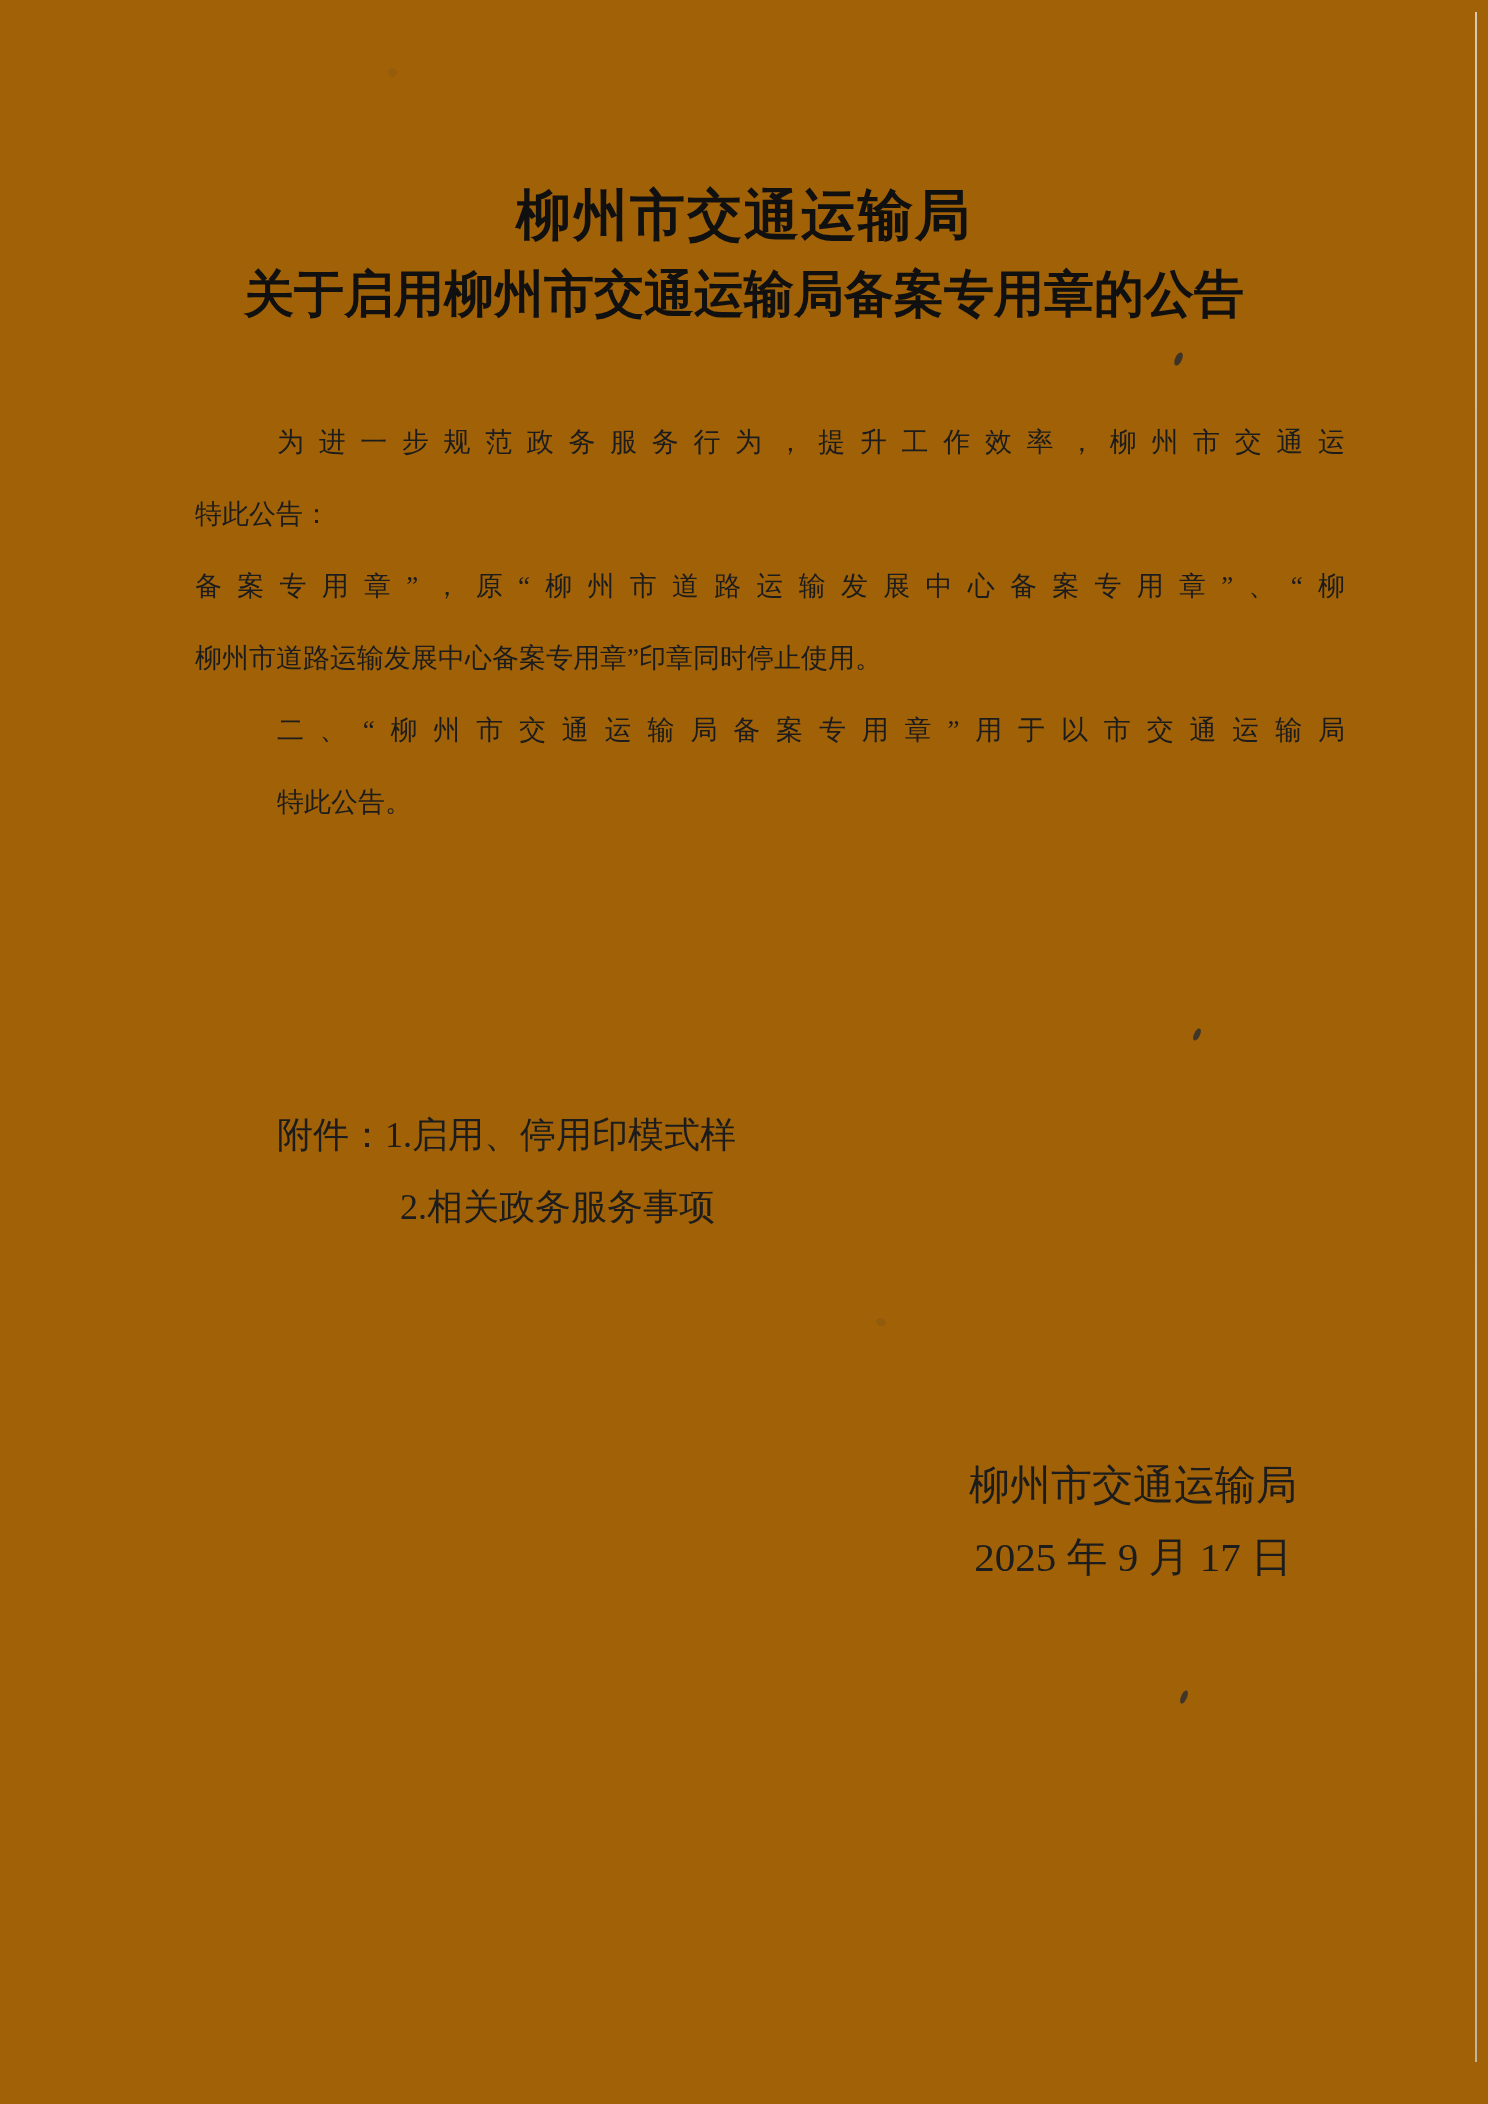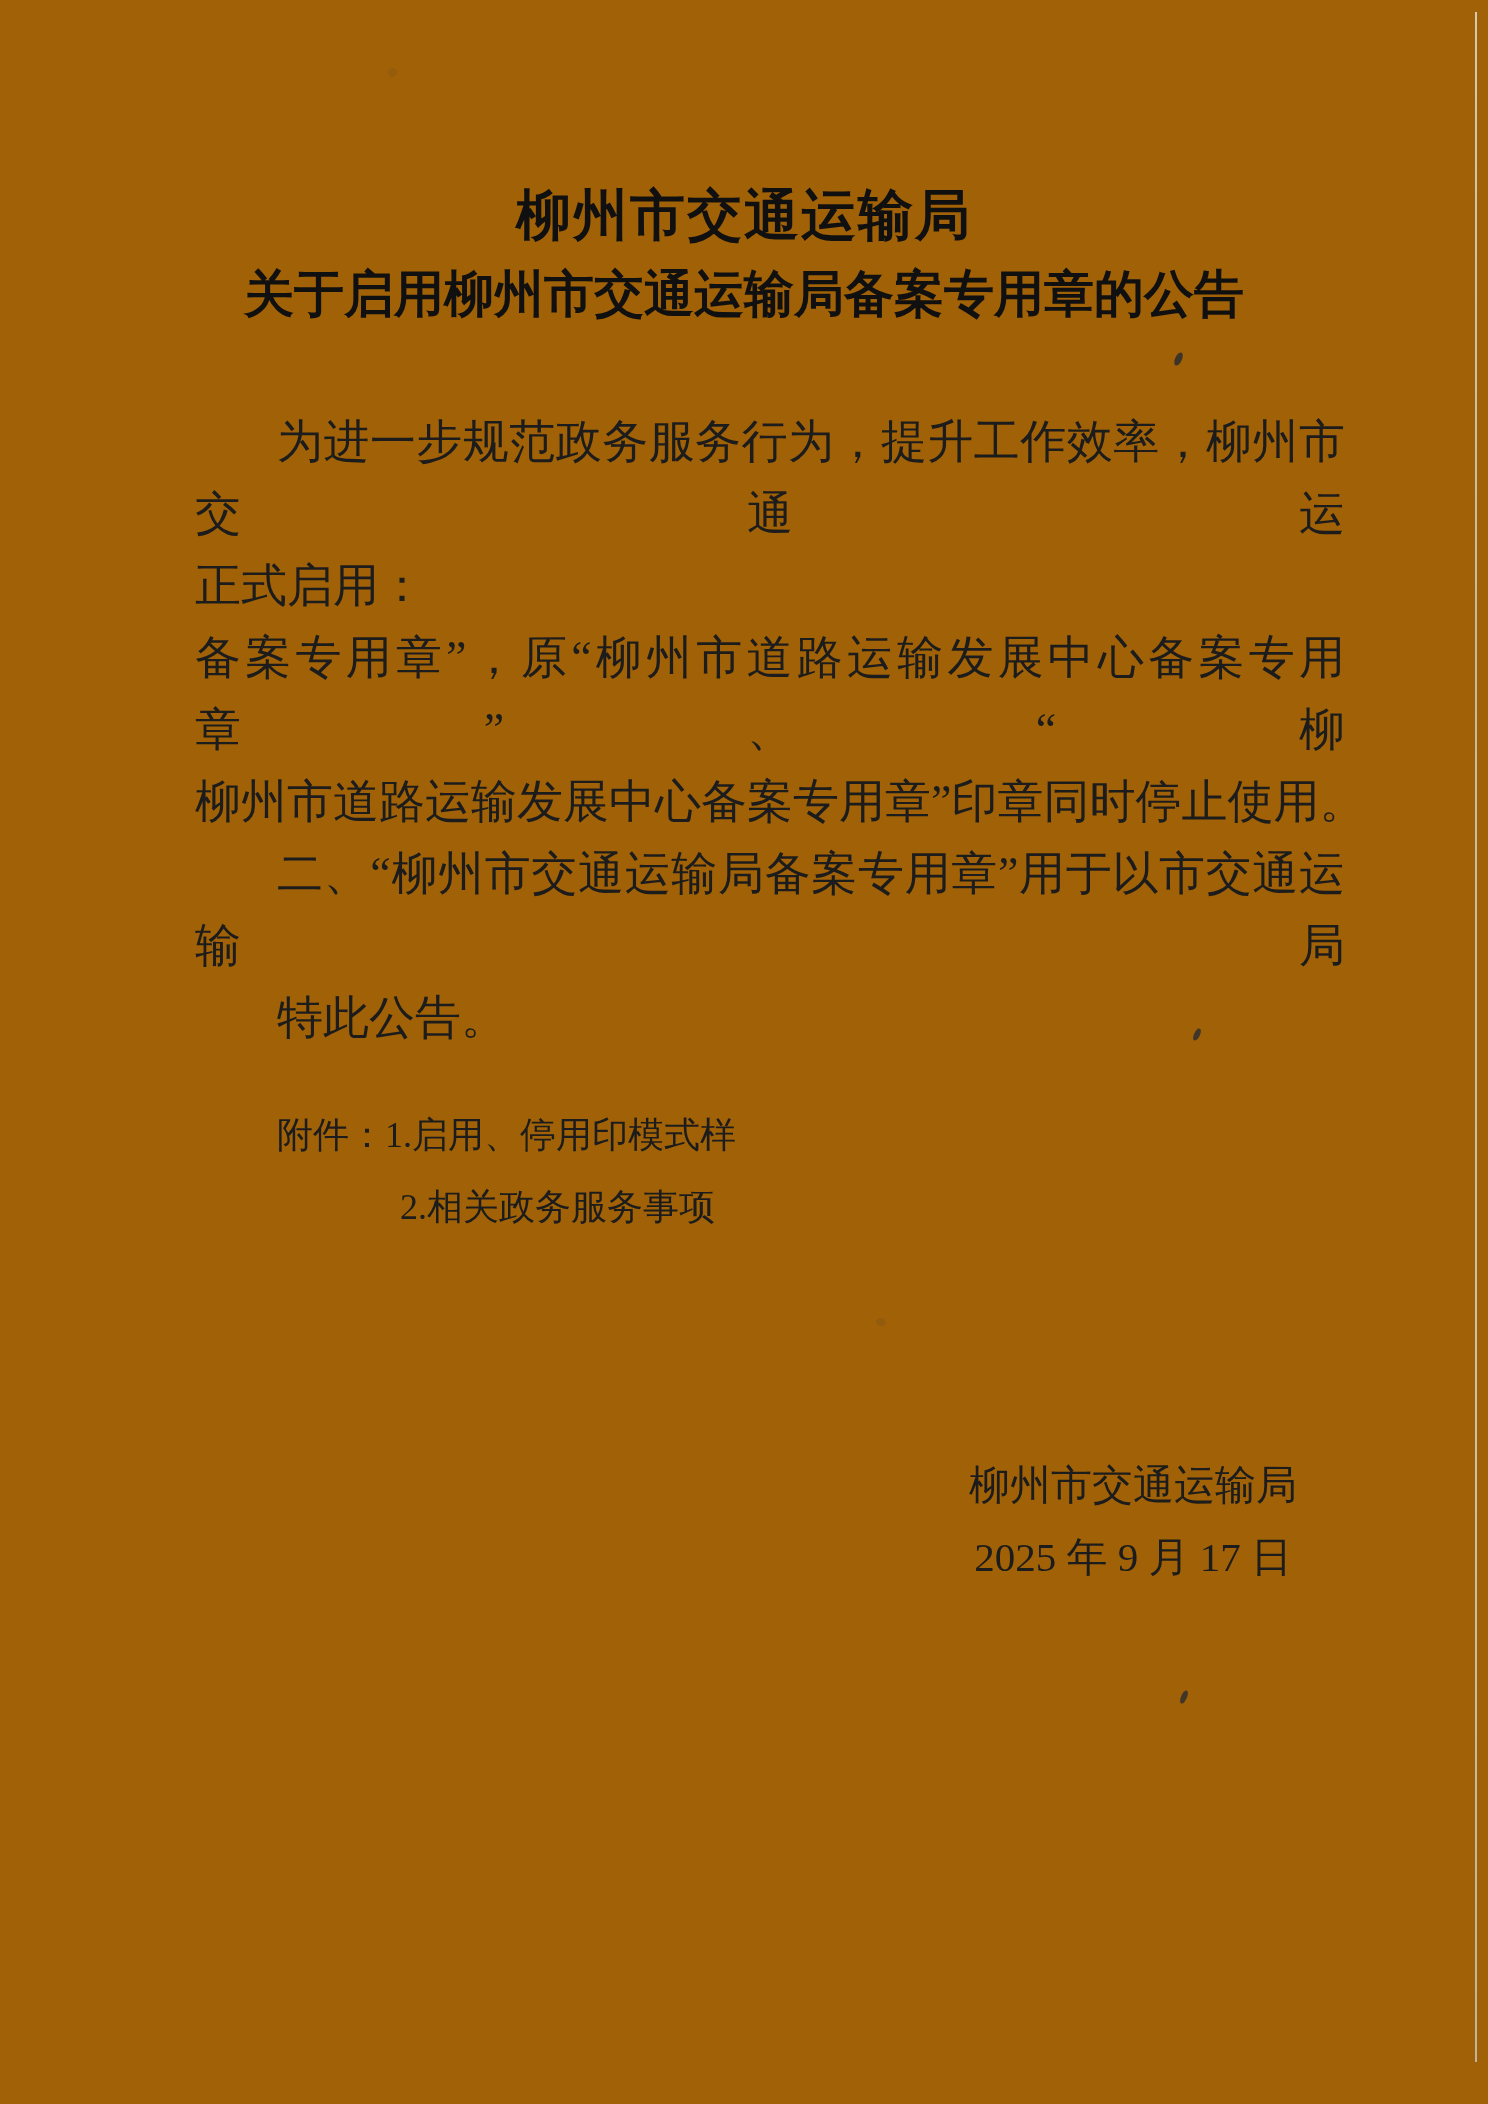--- a/index.html
+++ b/index.html
@@ -45,7 +45,7 @@
     top: 406px;
     left: 195px;
     width: 1150px;
-    font-size: 46px;
+    font-size: 27px;
     line-height: 72px;
     color: #1c1c1c;
   }

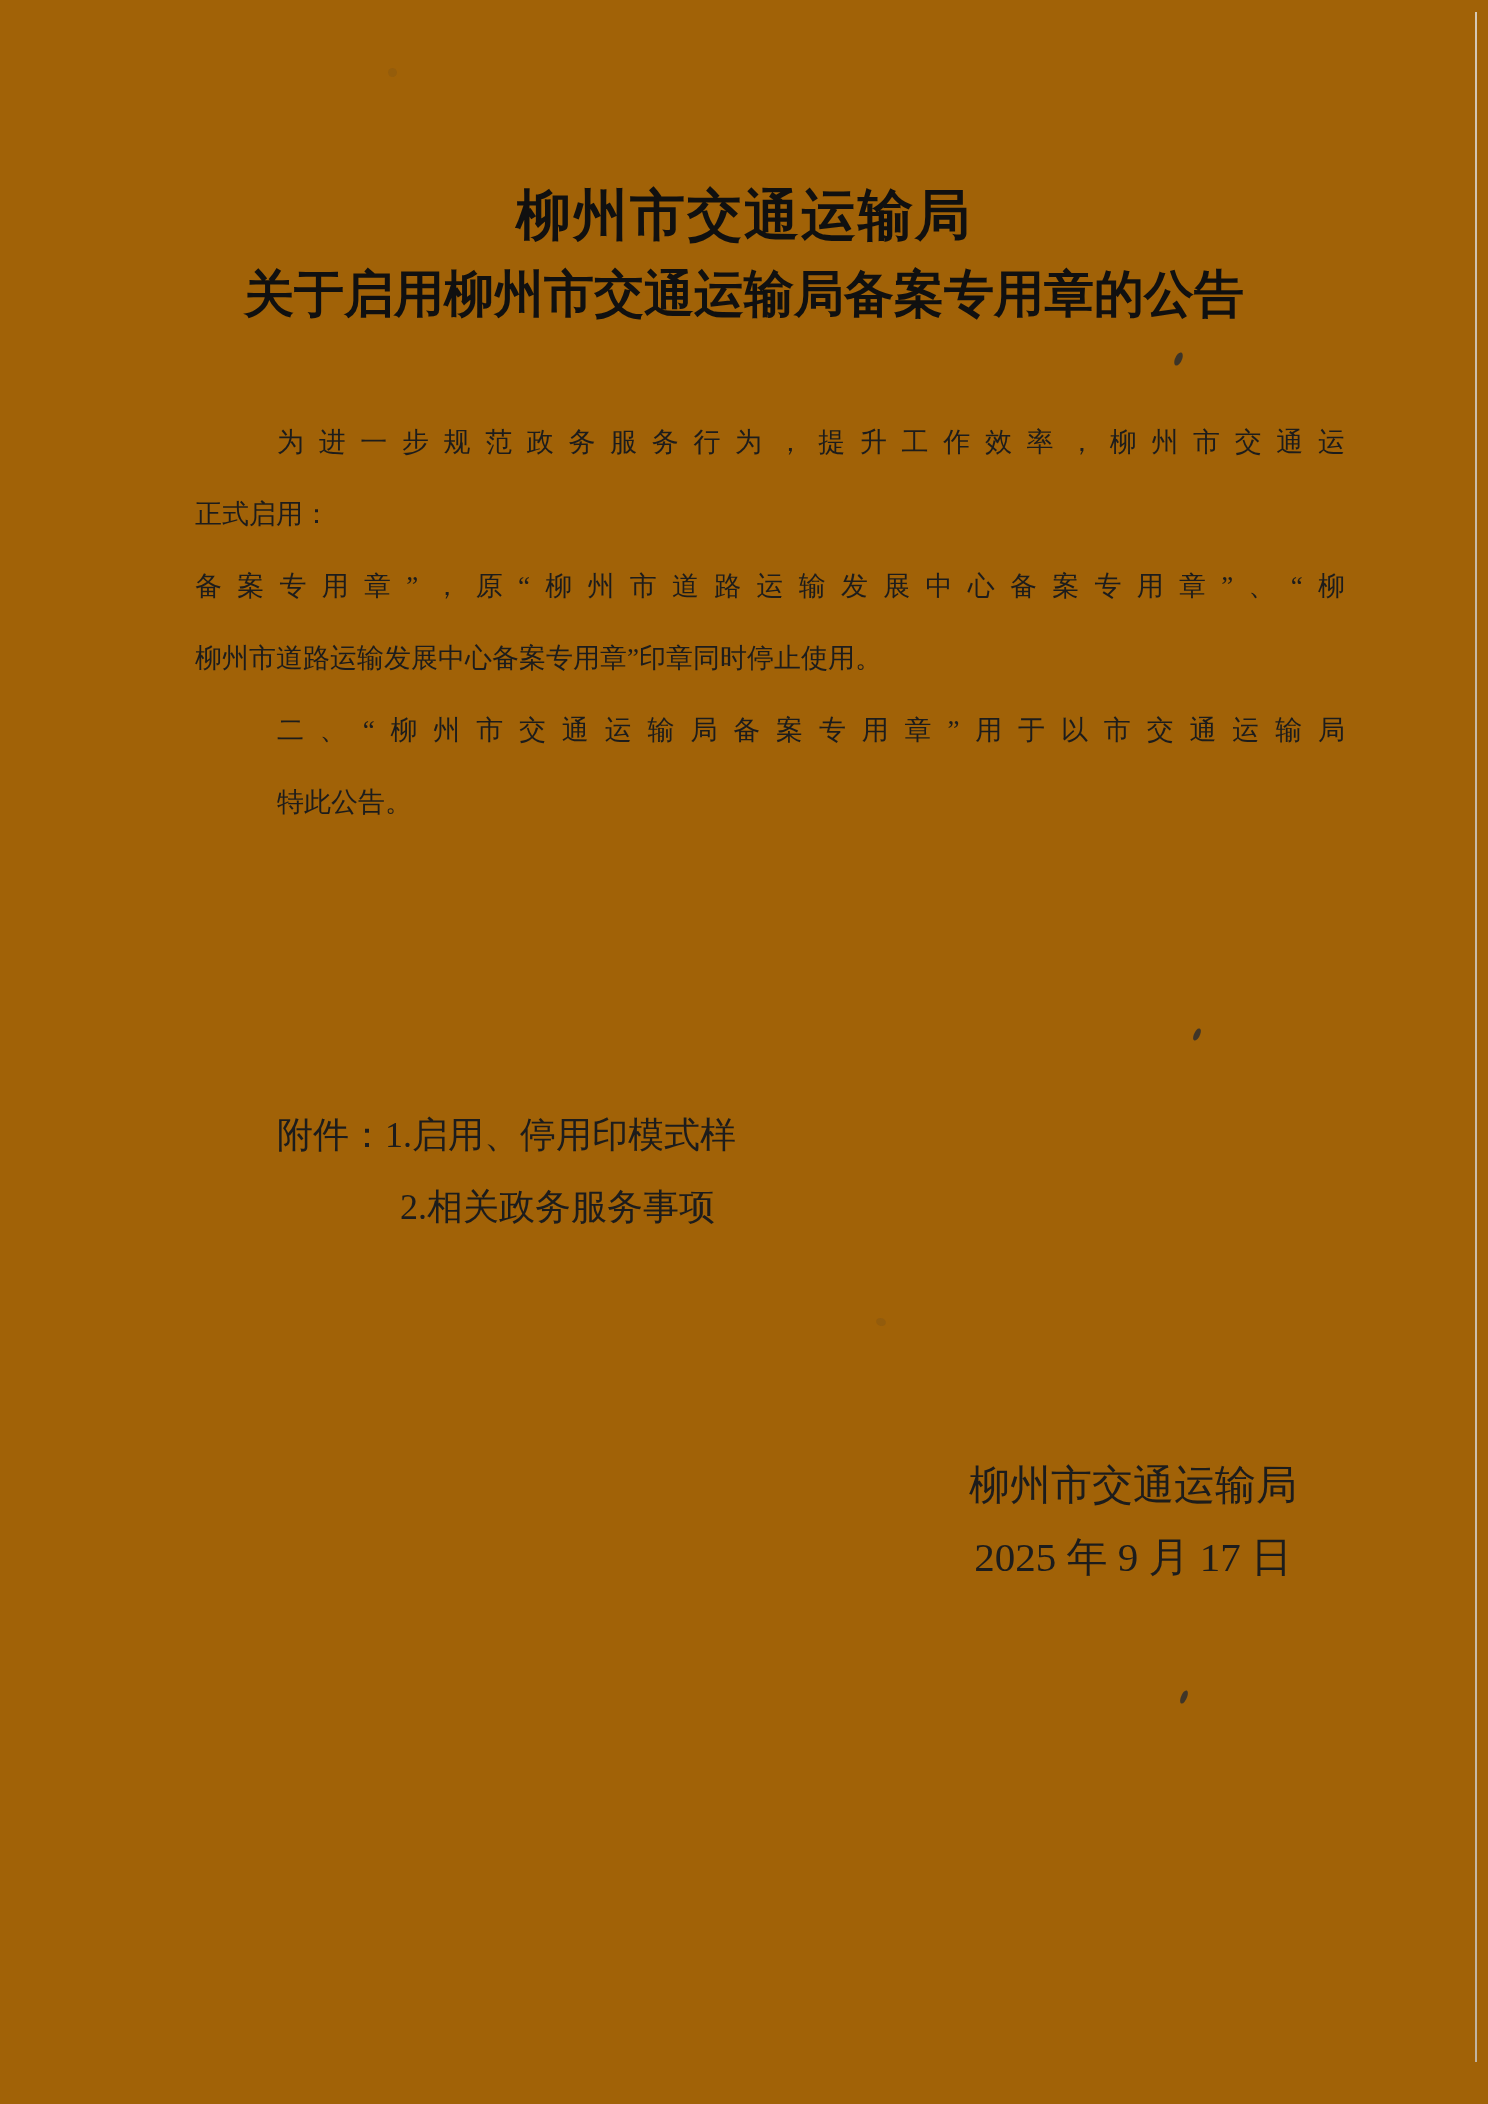--- a/index.html
+++ b/index.html
@@ -122,7 +122,7 @@
 
   <div class="body-block">
     <div class="line full indent">为进一步规范政务服务行为，提升工作效率，柳州市交通运</div>
-    <div class="line">正式启用：</div>
+    <div class="line">特此公告：</div>
     <div class="line full">备案专用章”，原“柳州市道路运输发展中心备案专用章”、“柳</div>
     <div class="line">柳州市道路运输发展中心备案专用章”印章同时停止使用。</div>
     <div class="line full indent">二、“柳州市交通运输局备案专用章”用于以市交通运输局</div>

